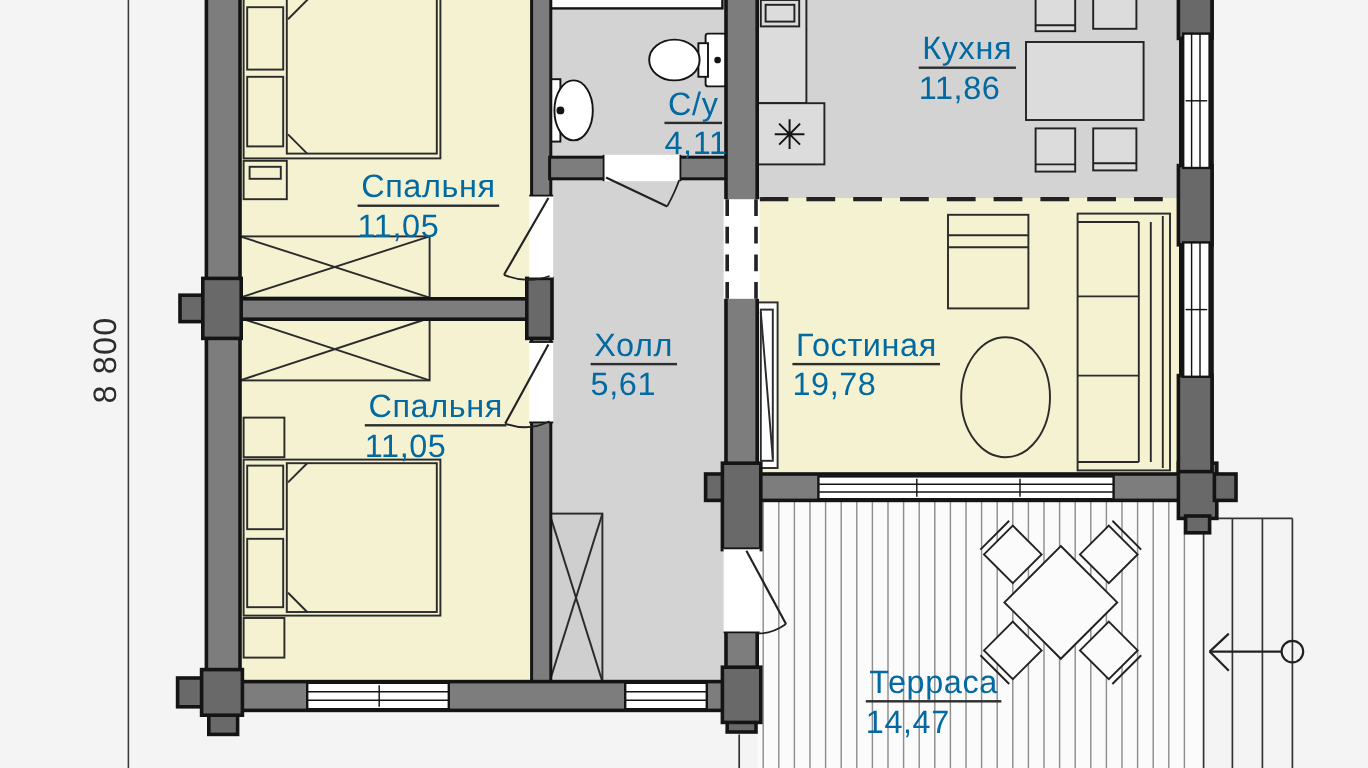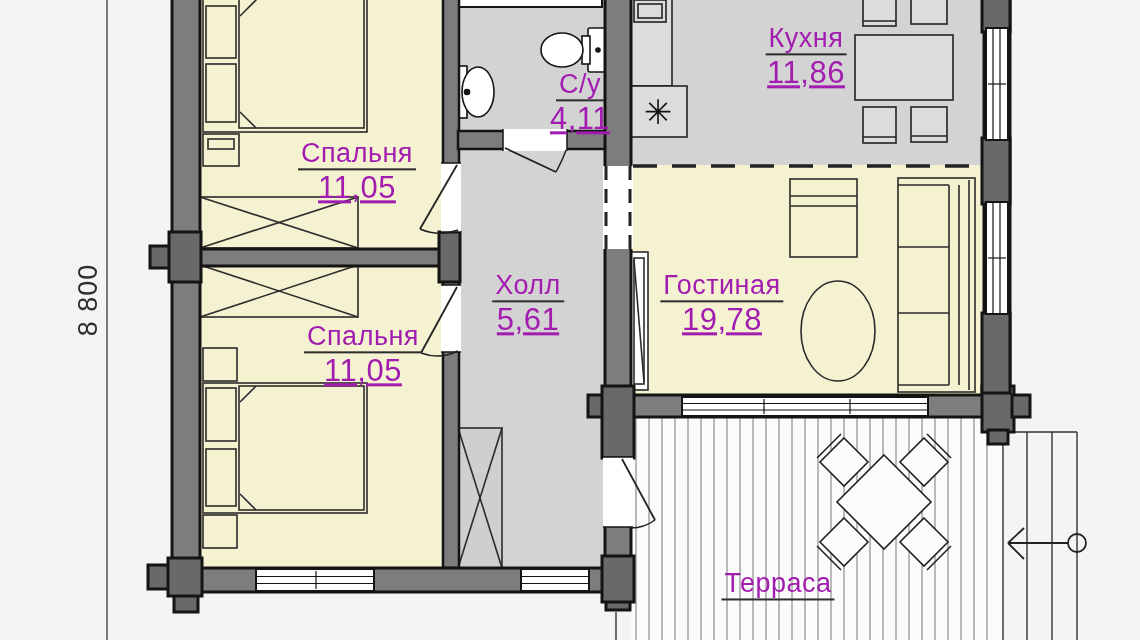--- a/index.html
+++ b/index.html
@@ -8,8 +8,8 @@
   #plan{position:relative;width:1140px;height:640px;background:#f4f4f4;}
   #plan svg{position:absolute;left:0;top:0;z-index:1;}
   .room-label{position:absolute;z-index:2;transform:translate(-50%,-50%);
-      text-align:center;color:#a21caf;line-height:1.04;letter-spacing:.5px;
-      white-space:nowrap;text-decoration:underline;}
+      color:#0369a1;line-height:1.04;letter-spacing:.5px;
+      white-space:nowrap;}
   .room-label .rname{display:inline-block;font-size:27px;
       border-bottom:2px solid #2d2d2d;padding:0 3px 1px;}
   .room-label .rarea{display:block;font-size:31px;margin-top:2px;}

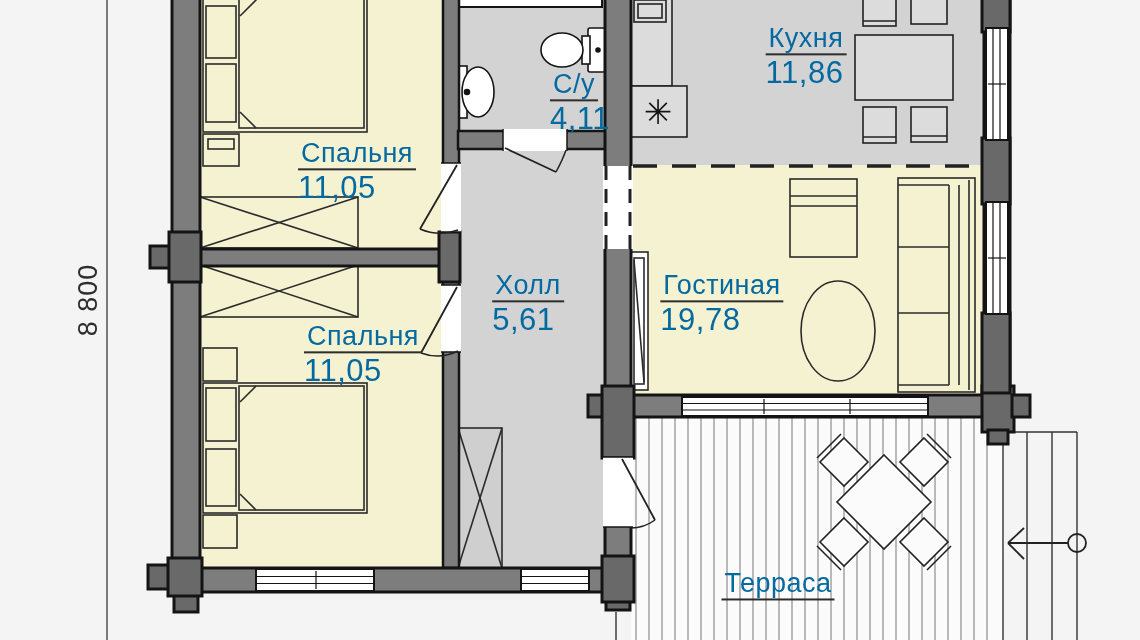--- a/index.html
+++ b/index.html
@@ -12,7 +12,7 @@
       white-space:nowrap;}
   .room-label .rname{display:inline-block;font-size:27px;
       border-bottom:2px solid #2d2d2d;padding:0 3px 1px;}
-  .room-label .rarea{display:block;font-size:31px;margin-top:2px;}
+  .room-label .rarea{display:block;font-size:27px;margin-top:2px;}
   .dim-label{position:absolute;z-index:2;left:88px;top:300px;
       transform:translate(-50%,-50%) rotate(-90deg);font-size:27px;
       color:#2d2d2d;letter-spacing:1px;white-space:nowrap;}

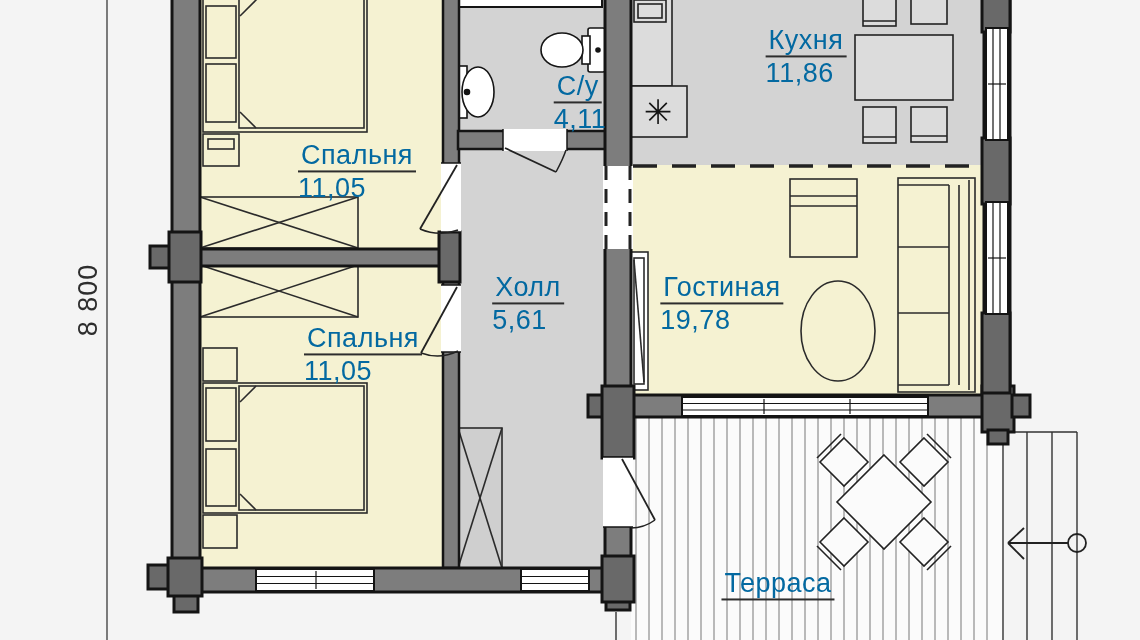--- a/index.html
+++ b/index.html
@@ -322,6 +322,7 @@
   </div>
   <div class="room-label" style="left:778px;top:585px">
     <span class="rname">Терраса</span>
+    <span class="rarea">14,47</span>
   </div>
 
   <div class="dim-label">8 800</div>

